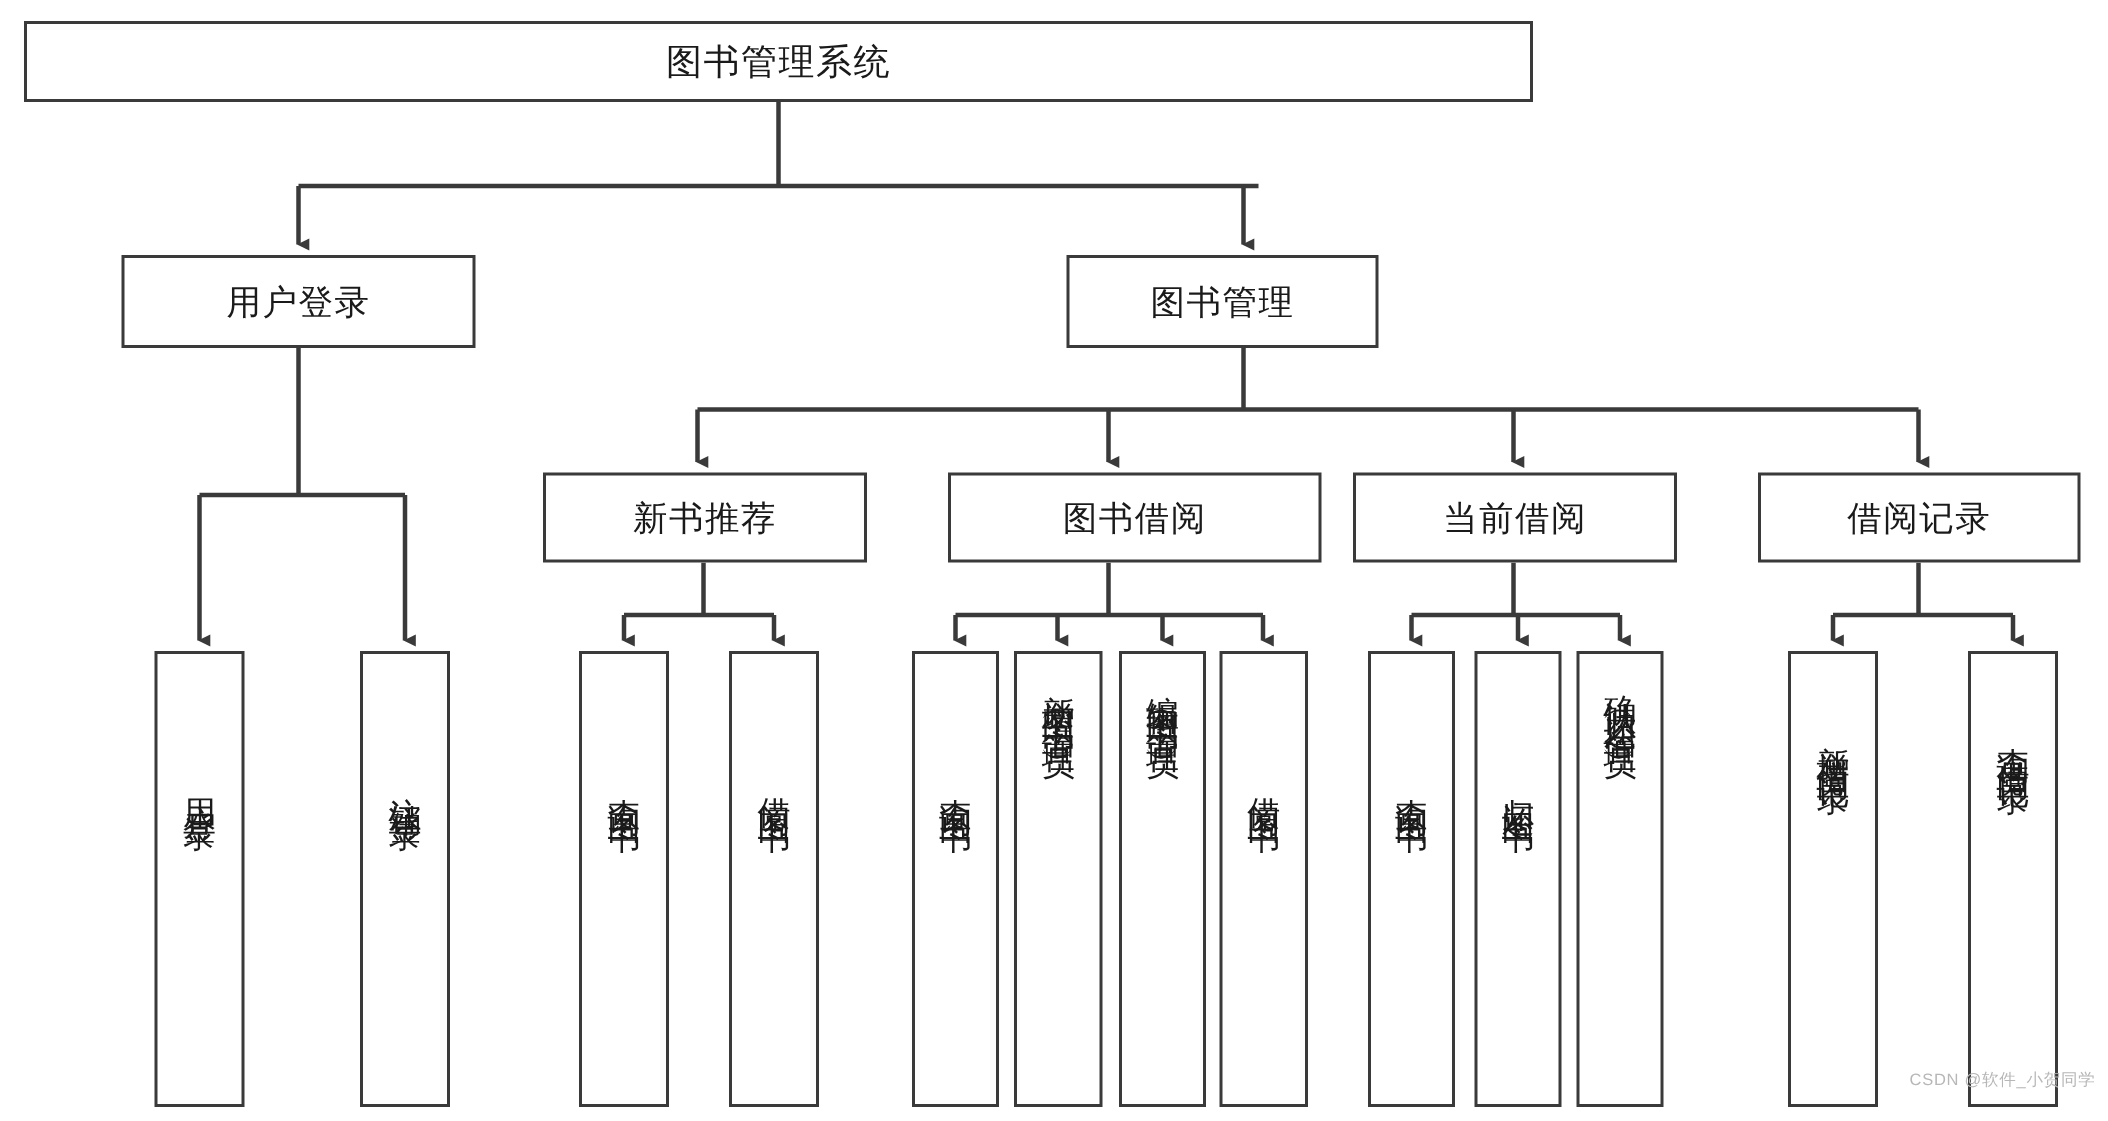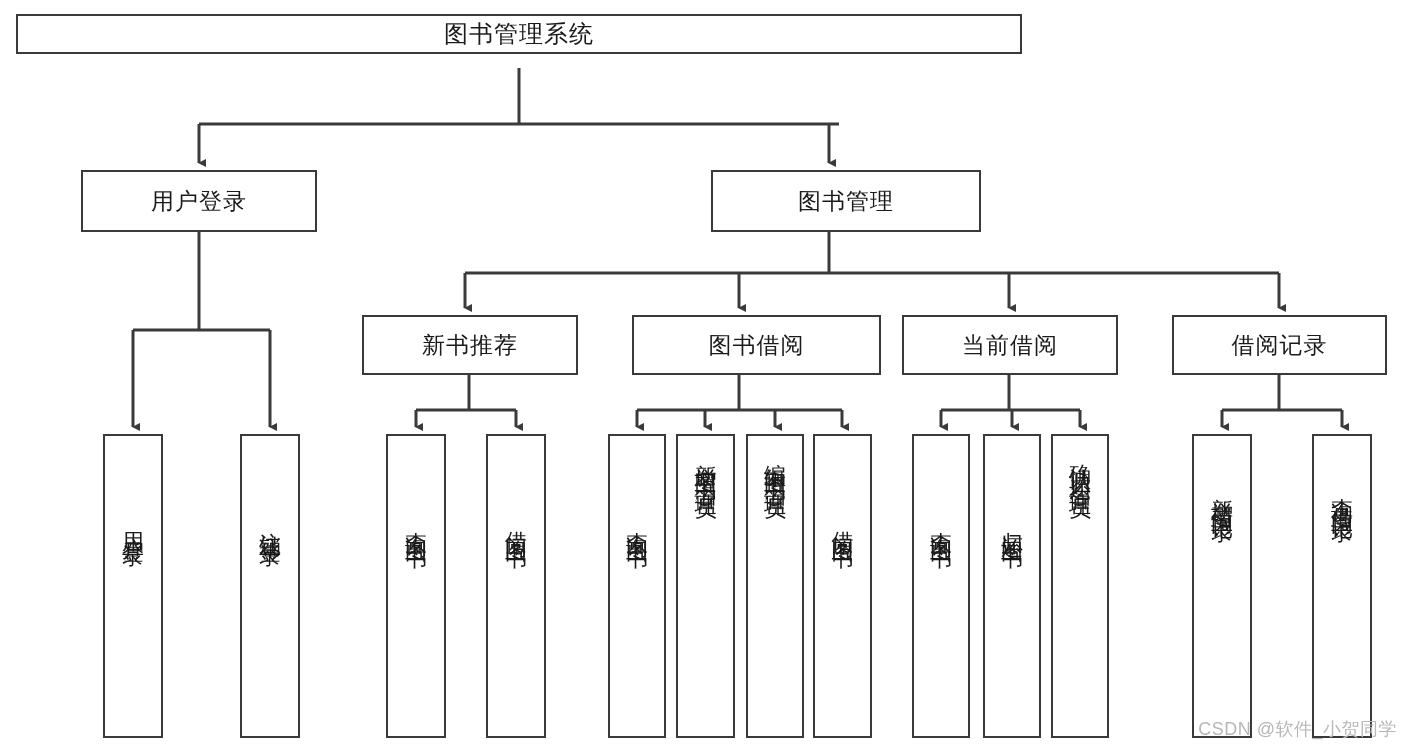--- a/index.html
+++ b/index.html
@@ -119,7 +119,7 @@
     </g>
   </svg>
 
-  <div class="node horizontal root" style="left:16px; top:14px; width:1006px; height:40px;">
+  <div class="node horizontal root" style="left:16px; top:14px; width:1006px; height:54px;">
     <span>图书管理系统</span>
   </div>
 

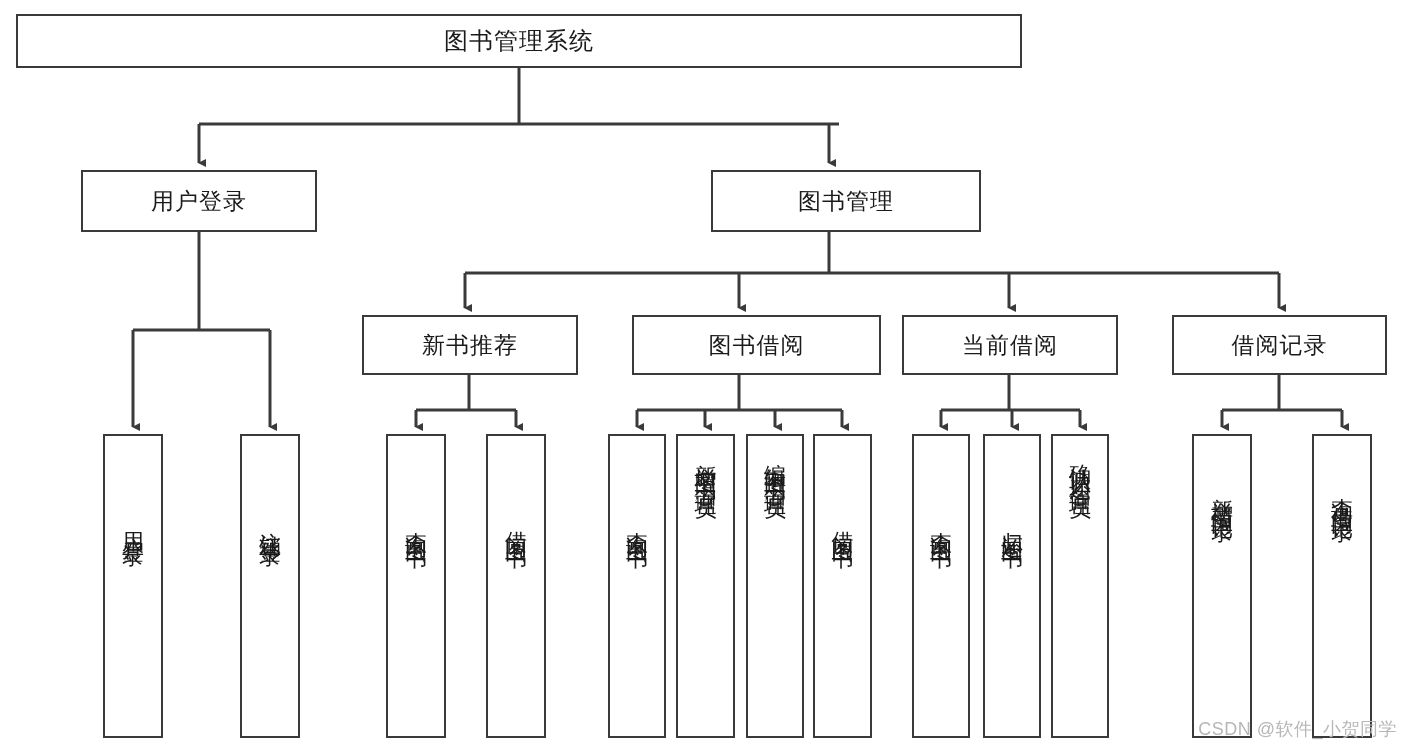--- a/index.html
+++ b/index.html
@@ -126,7 +126,7 @@
   <div class="node horizontal" style="left:81px; top:170px; width:236px; height:62px;">
     <span>用户登录</span>
   </div>
-  <div class="node horizontal" style="left:711px; top:170px; width:270px; height:62px;">
+  <div class="node horizontal" style="left:711px; top:170px; width:208px; height:62px;">
     <span>图书管理</span>
   </div>
 

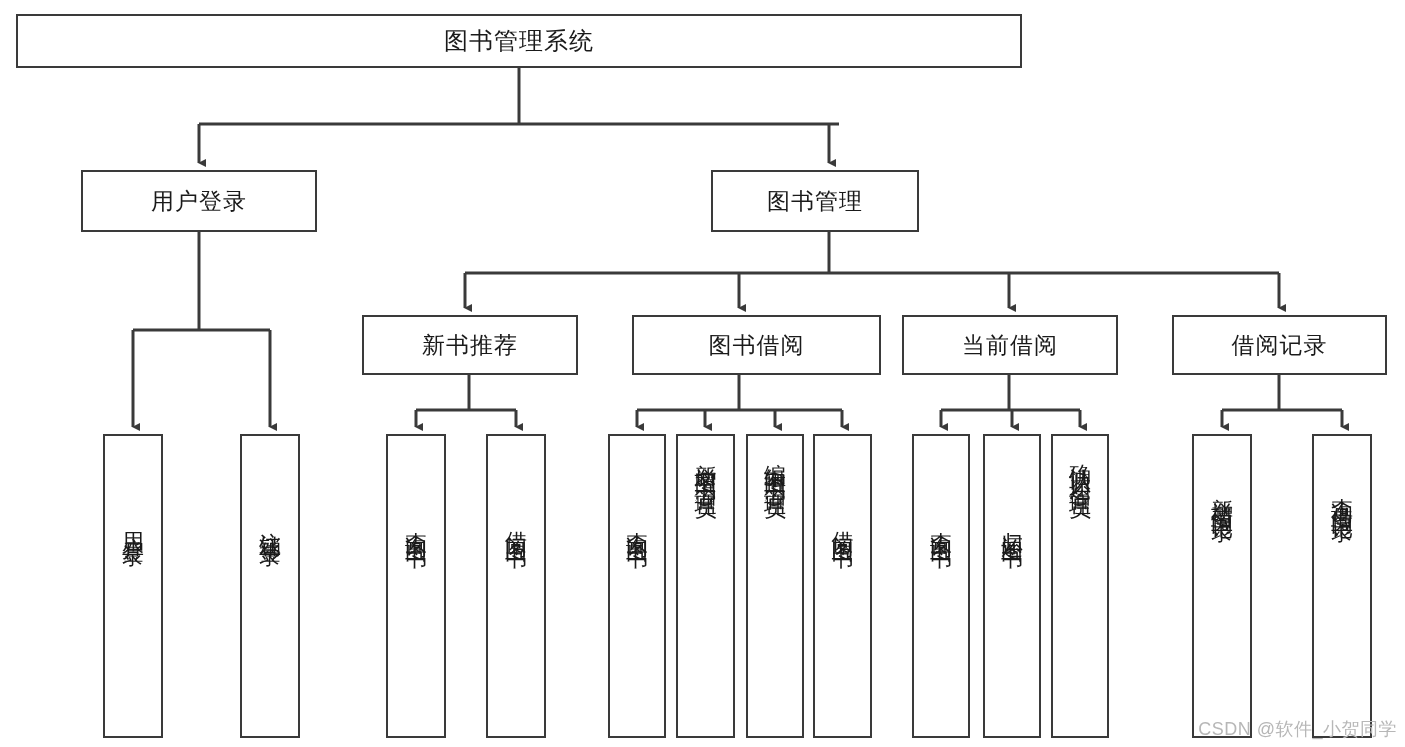--- a/index.html
+++ b/index.html
@@ -57,8 +57,8 @@
   #watermark {
     position: absolute;
     right: 8px;
-    bottom: 6px;
-    font-size: 18px;
+    bottom: 20px;
+    font-size: 11px;
     color: #b7b7b7;
     letter-spacing: 0.5px;
     white-space: nowrap;

